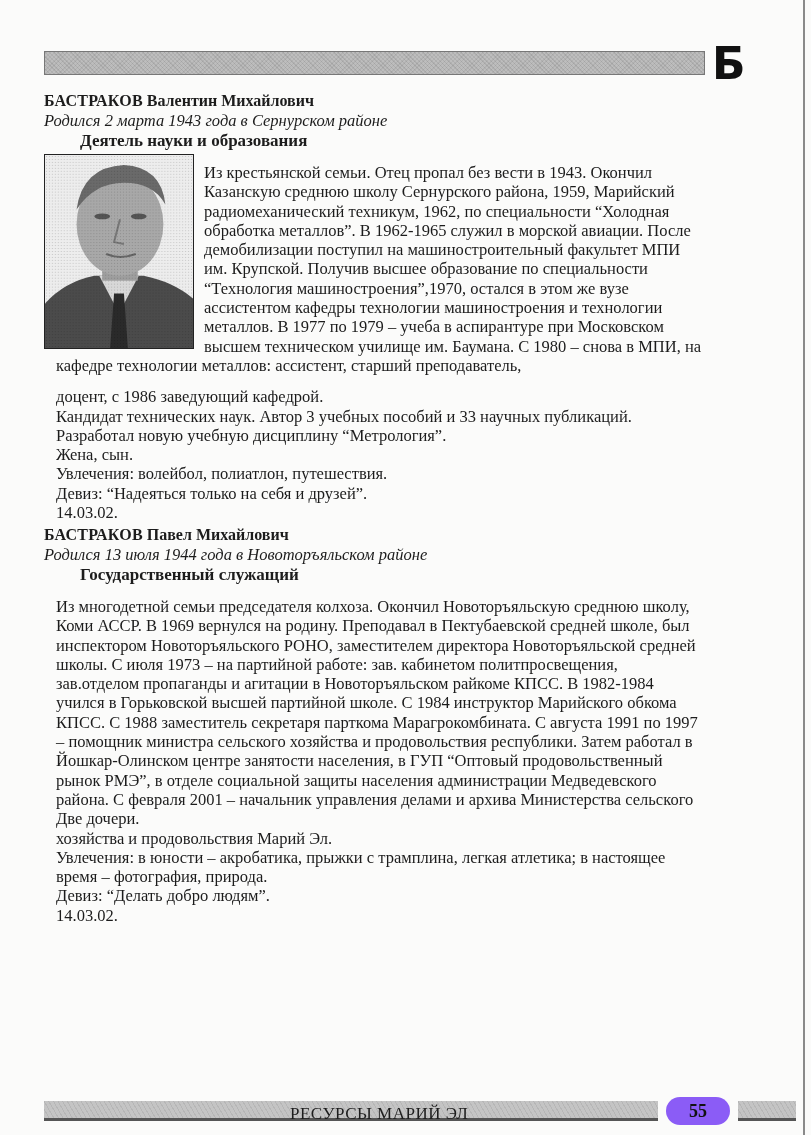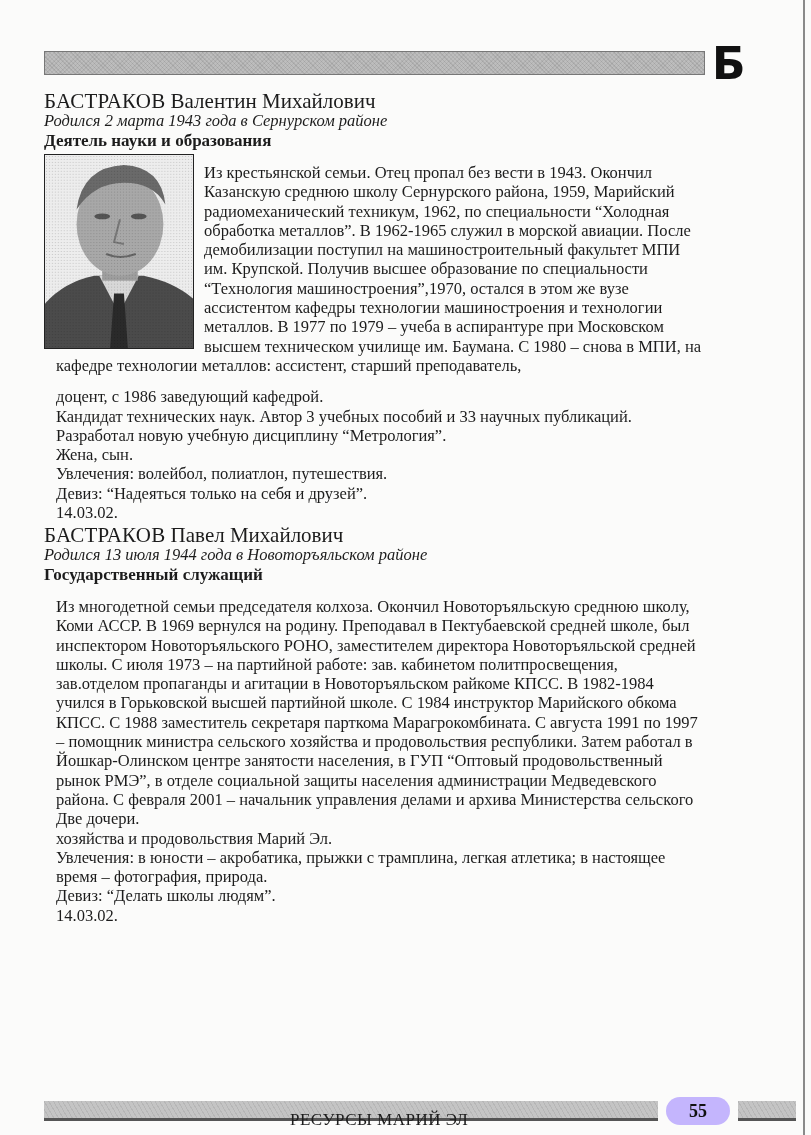--- a/index.html
+++ b/index.html
@@ -28,7 +28,7 @@
       font-weight: bold; font-size: 44px; line-height: 44px; color: #111;
     }
     .entry { position: absolute; left: 44px; width: 740px; }
-    .entry .name { font-weight: normal; font-size: 21px; line-height: 20px; }
+    .entry .name { font-weight: bold; font-size: 16px; line-height: 20px; }
     .entry .name .surname { letter-spacing: 0.2px; }
     .entry .birth { font-style: italic; font-size: 16.5px; line-height: 20px; }
     .entry .role { font-weight: bold; font-size: 17px; line-height: 20px; }

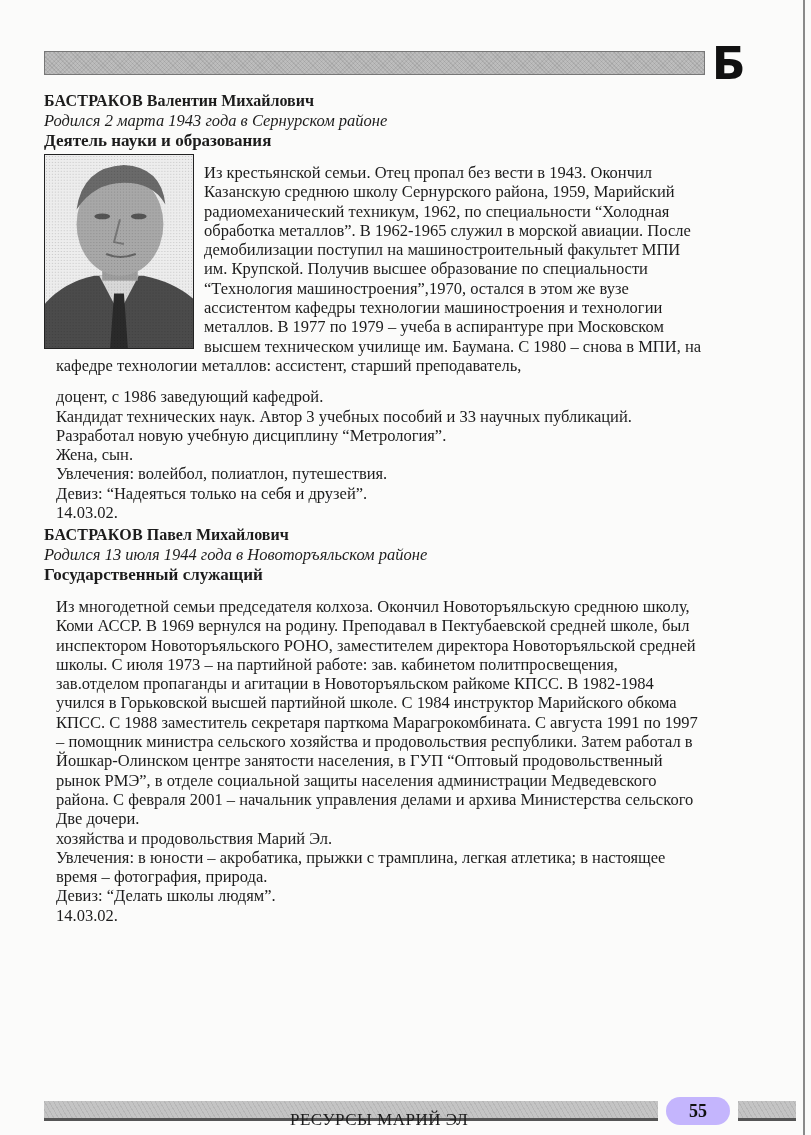--- a/index.html
+++ b/index.html
@@ -31,7 +31,7 @@
     .entry .name { font-weight: bold; font-size: 16px; line-height: 20px; }
     .entry .name .surname { letter-spacing: 0.2px; }
     .entry .birth { font-style: italic; font-size: 16.5px; line-height: 20px; }
-    .entry .role { font-weight: bold; font-size: 17px; line-height: 20px; }
+    .entry .role { font-weight: bold; font-size: 17px; line-height: 20px; margin-left: 36px; }
     .entry p { margin: 12px; font-size: 16.5px; line-height: 19.3px; }
     .entry1 { top: 91px; }
     .entry2 { top: 525px; }

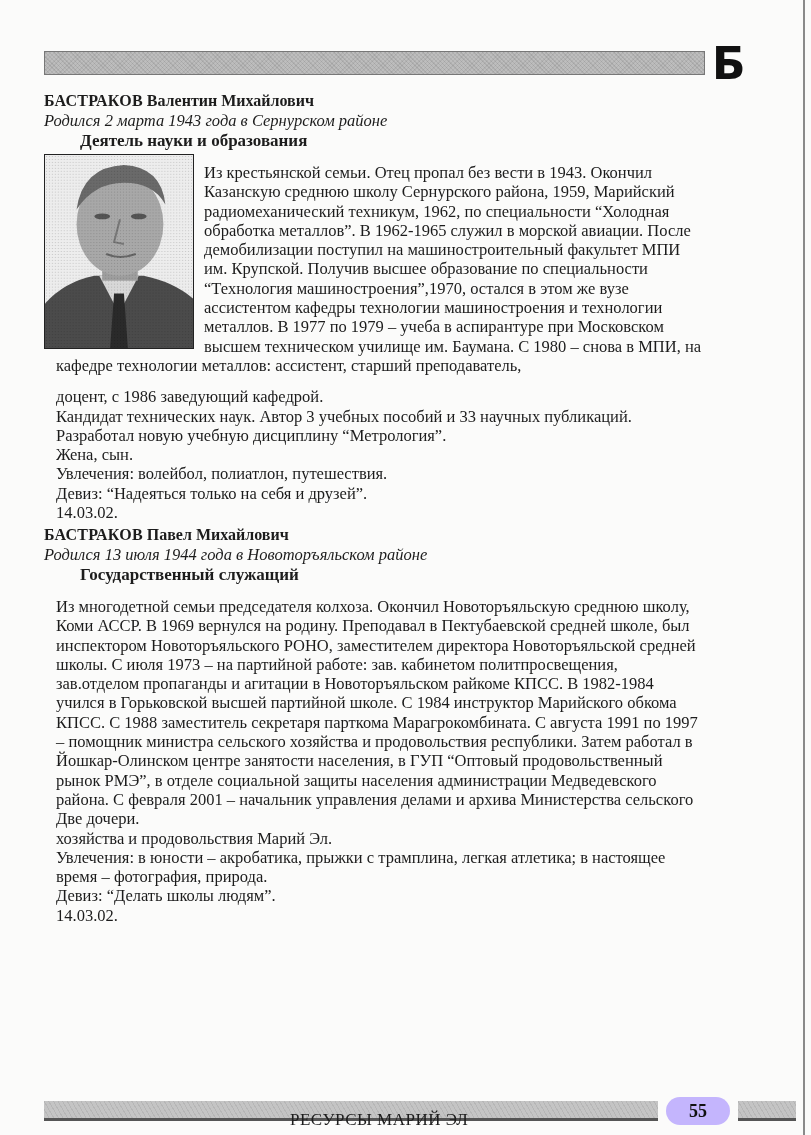--- a/index.html
+++ b/index.html
@@ -174,7 +174,7 @@
       <span class="line">хозяйства и продовольствия Марий Эл.</span>
       <span class="line">Увлечения: в юности – акробатика, прыжки с трамплина, легкая атлетика; в настоящее</span>
       <span class="line">время – фотография, природа.</span>
-      <span class="line">Девиз: “Делать школы людям”.</span>
+      <span class="line">Девиз: “Делать добро людям”.</span>
       <span class="line">14.03.02.</span>
     </p>
   </div>

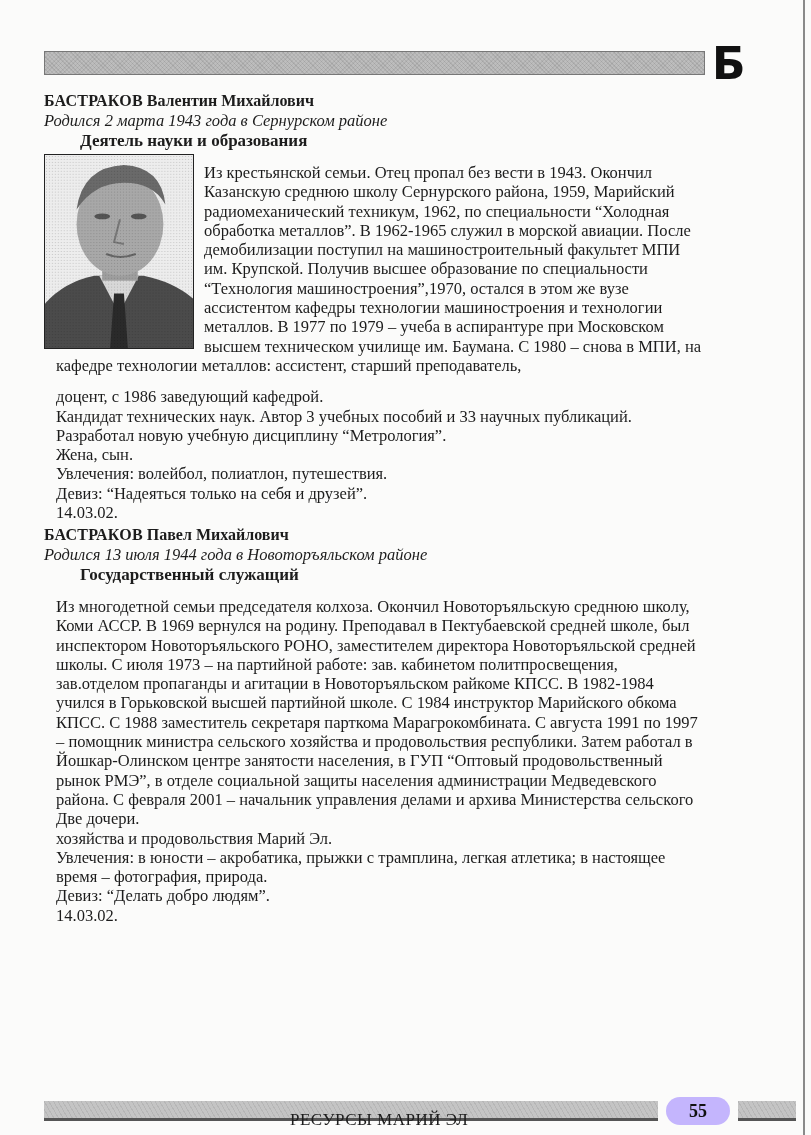--- a/index.html
+++ b/index.html
@@ -64,7 +64,7 @@
       border-bottom: 3px solid #555; box-sizing: border-box;
     }
     .bottom-band .publication {
-      position: absolute; left: 246px; top: 8px; height: 20px;
+      position: absolute; left: 246px; top: 2px; height: 20px;
       font-family: "Liberation Serif", serif; font-size: 17px; line-height: 22px;
       letter-spacing: 0.5px; color: #1d1d1d;
     }

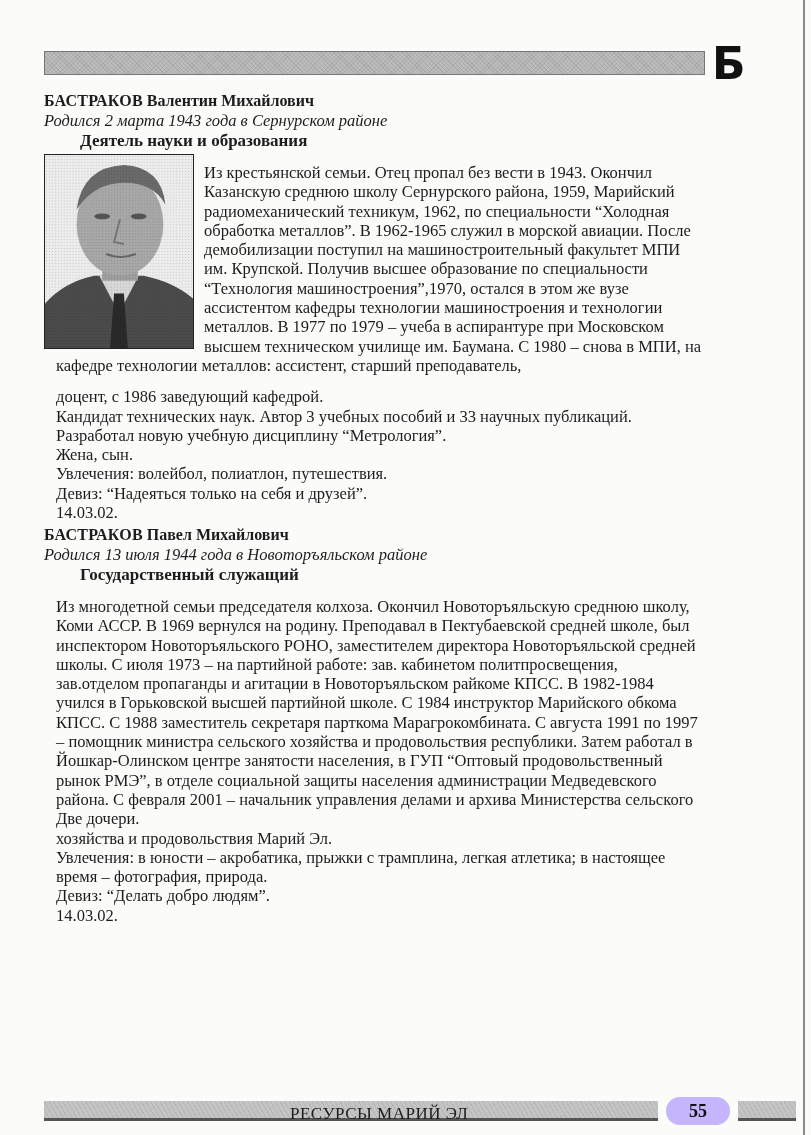--- a/index.html
+++ b/index.html
@@ -70,7 +70,7 @@
     }
     .bottom-band .page-num-wrap {
       position: absolute; left: 622px; top: -4px; width: 64px; height: 28px;
-      background: #c4b5fd; border-radius: 14px;
+      background: #8b5cf6; border-radius: 14px;
       display: flex; align-items: center; justify-content: center;
     }
     .bottom-band .page-num {

